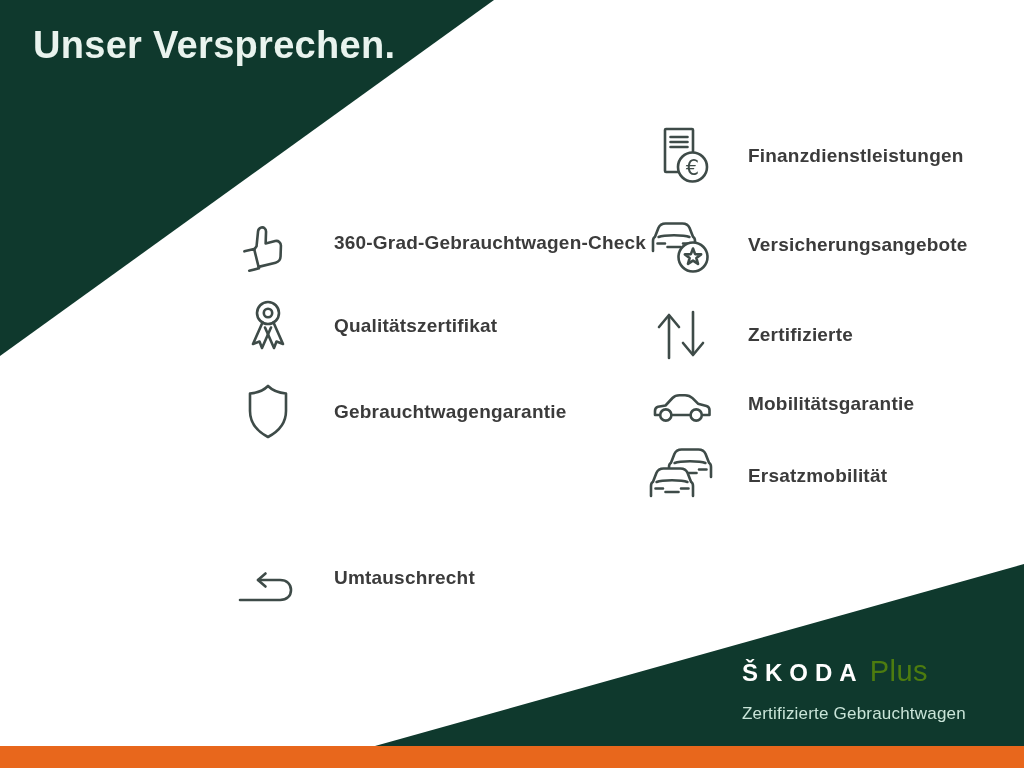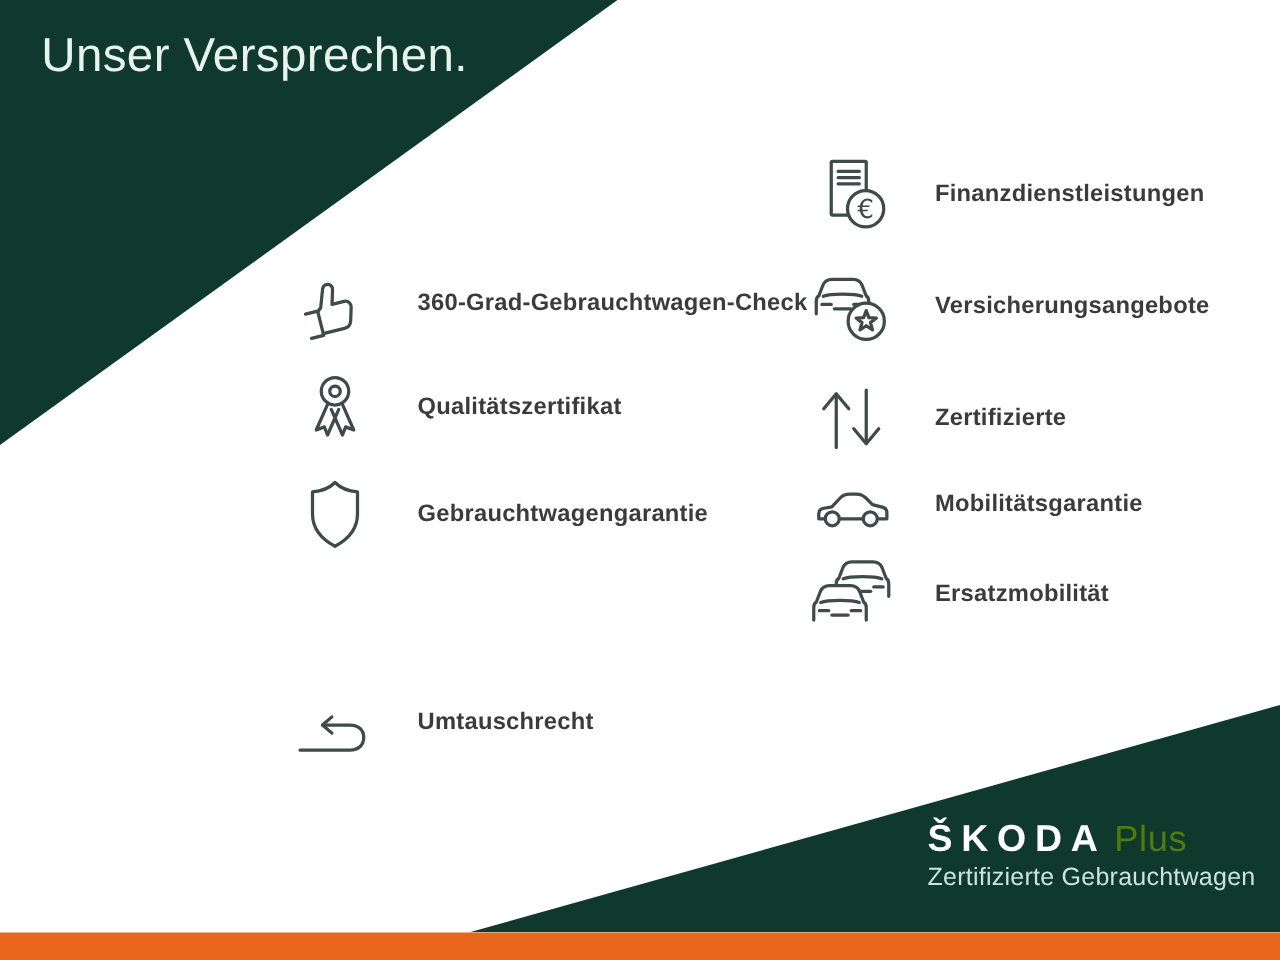--- a/index.html
+++ b/index.html
@@ -29,7 +29,7 @@
   
   .title{
     position:absolute;left:33px;top:22px;
-    color:#e9f3ee;font-size:38px;line-height:47px;font-weight:400;
+    color:#e9f3ee;font-size:38px;line-height:47px;font-weight:700;
     letter-spacing:.3px;
   }
 

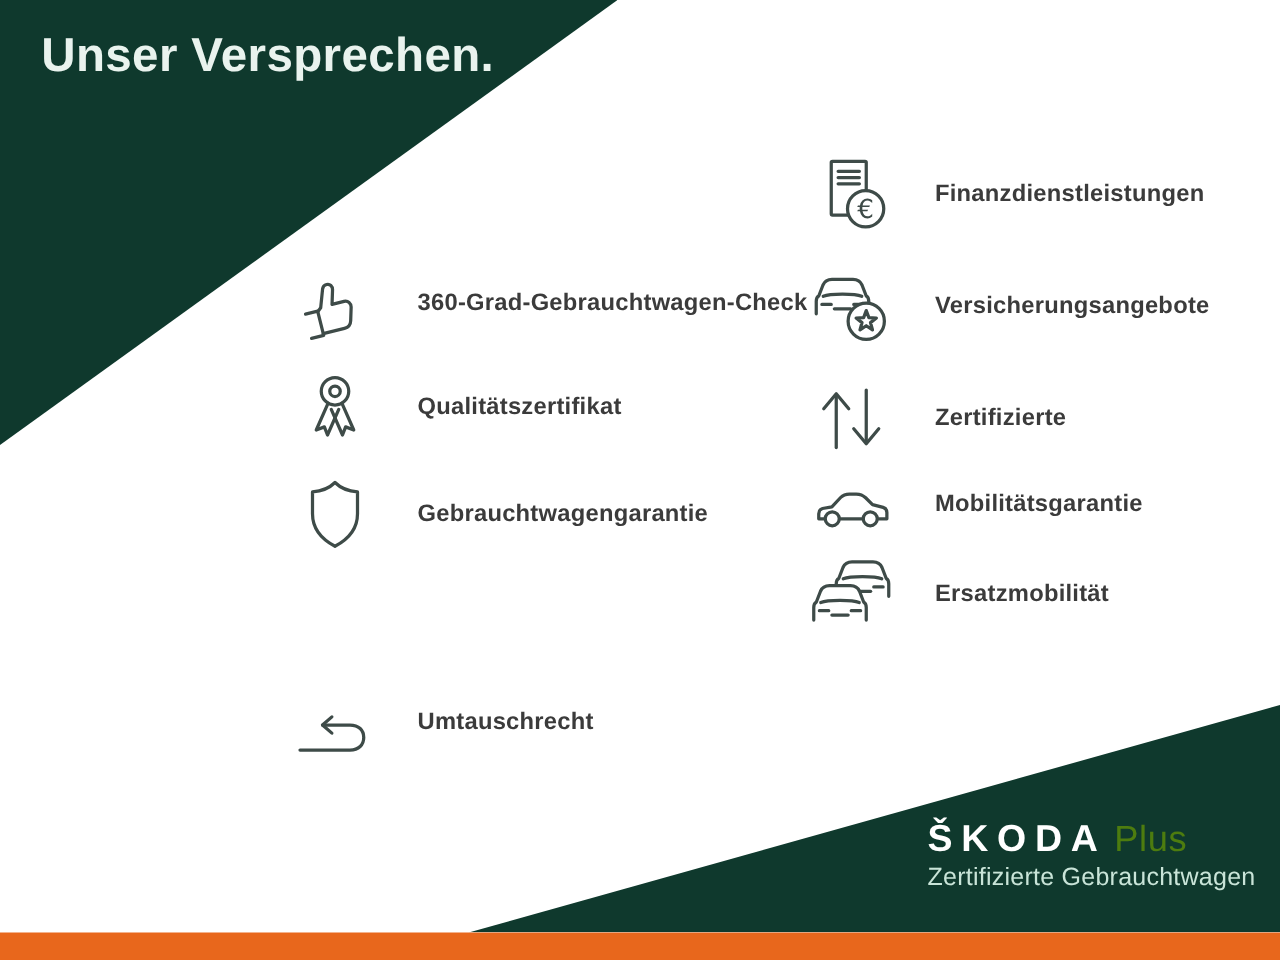--- a/index.html
+++ b/index.html
@@ -53,7 +53,7 @@
   }
   .logo-row{display:flex;align-items:baseline;}
   .logo-brand{
-    font-size:30px;font-weight:800;letter-spacing:7px;color:#ffffff;
+    font-size:24px;font-weight:800;letter-spacing:7px;color:#ffffff;
   }
   .logo-suffix{
     font-size:29px;font-weight:300;color:#4d7c0f;margin-left:6px;letter-spacing:.5px;

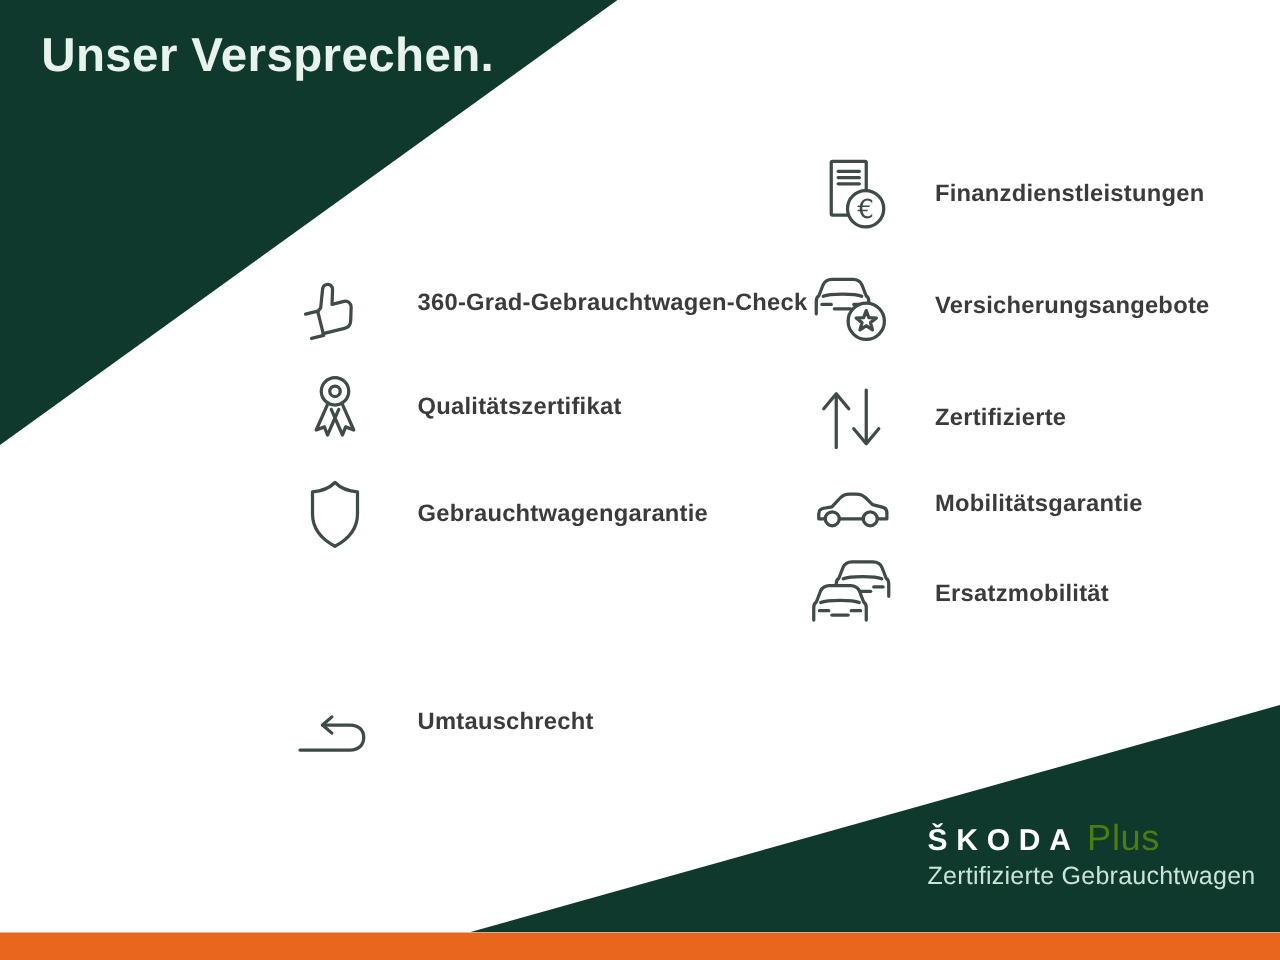--- a/index.html
+++ b/index.html
@@ -59,7 +59,7 @@
     font-size:29px;font-weight:300;color:#4d7c0f;margin-left:6px;letter-spacing:.5px;
   }
   .logo-subtitle{
-    font-size:20px;font-weight:400;color:#c9e4d8;margin-top:2px;letter-spacing:.2px;
+    font-size:17px;font-weight:400;color:#c9e4d8;margin-top:16px;letter-spacing:.2px;
   }
 </style>
 </head>

